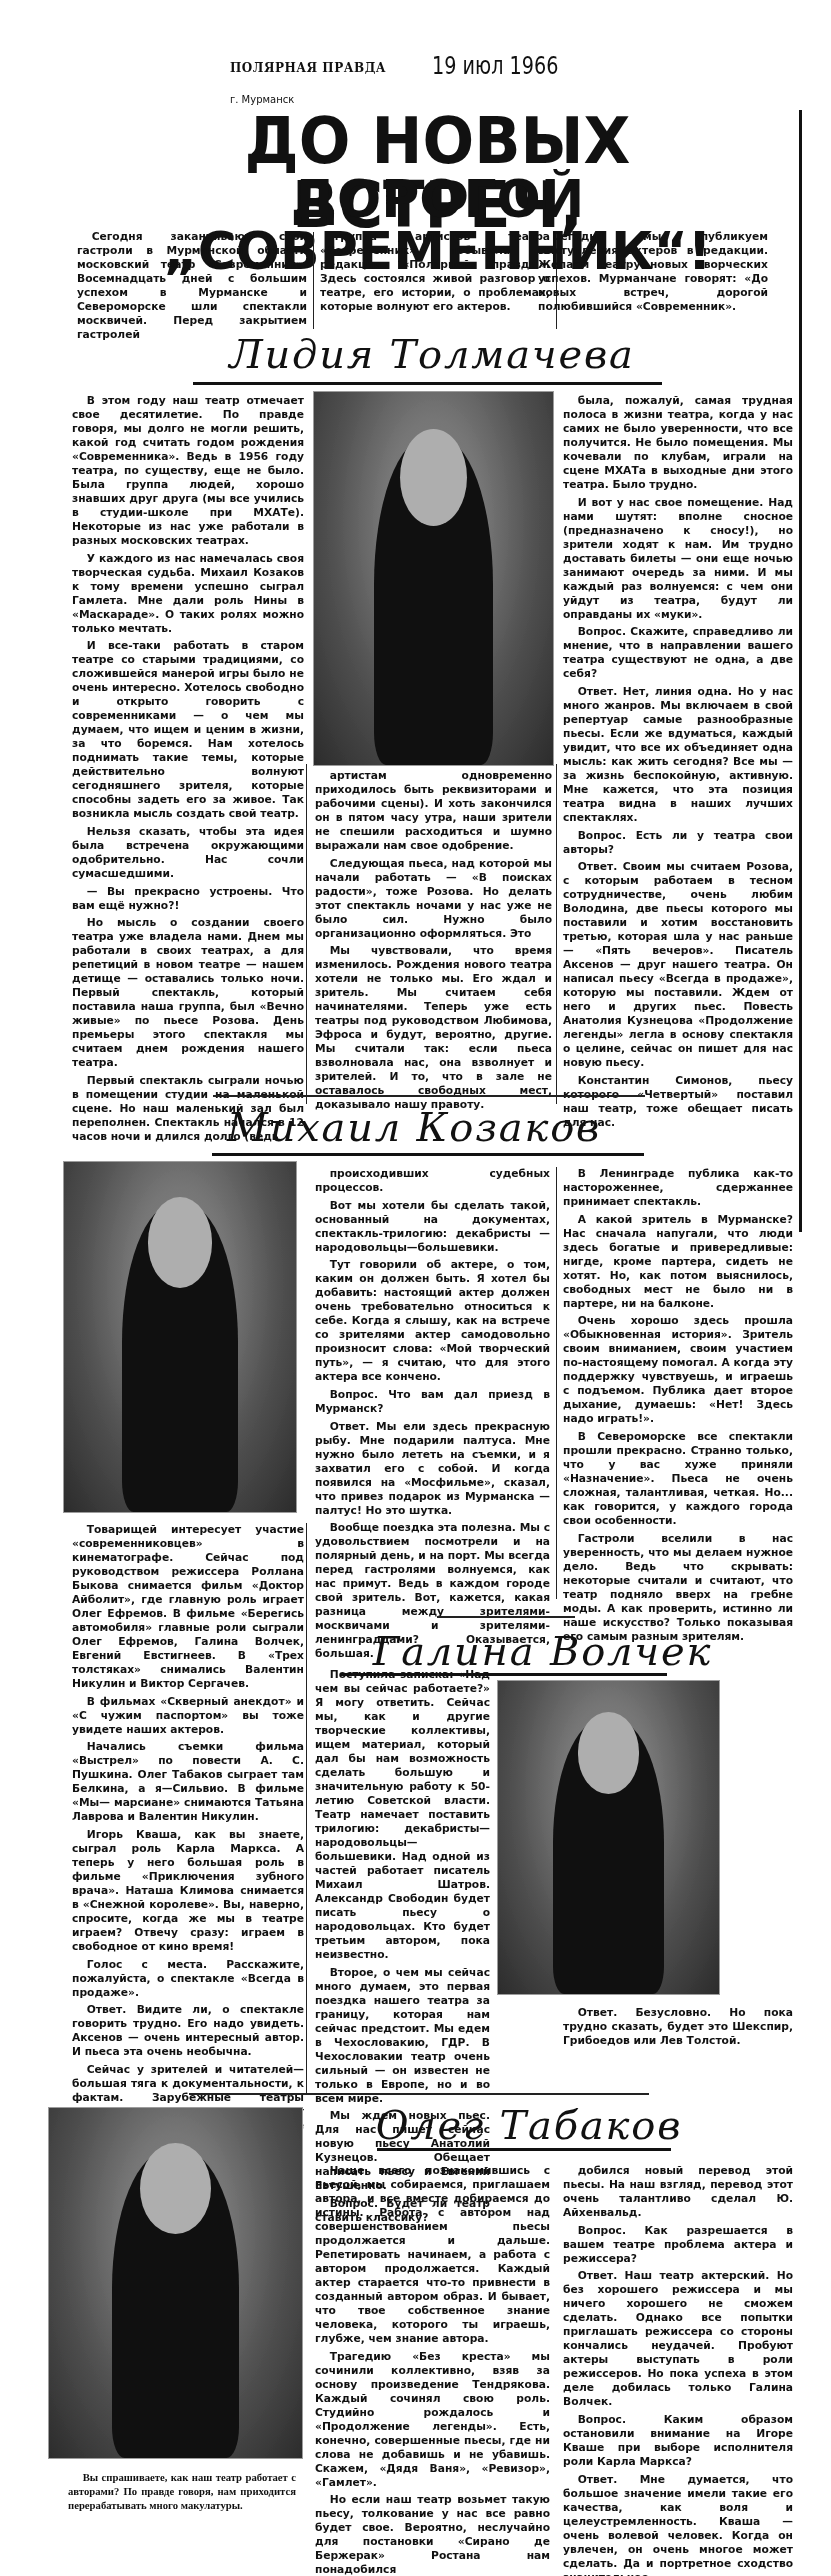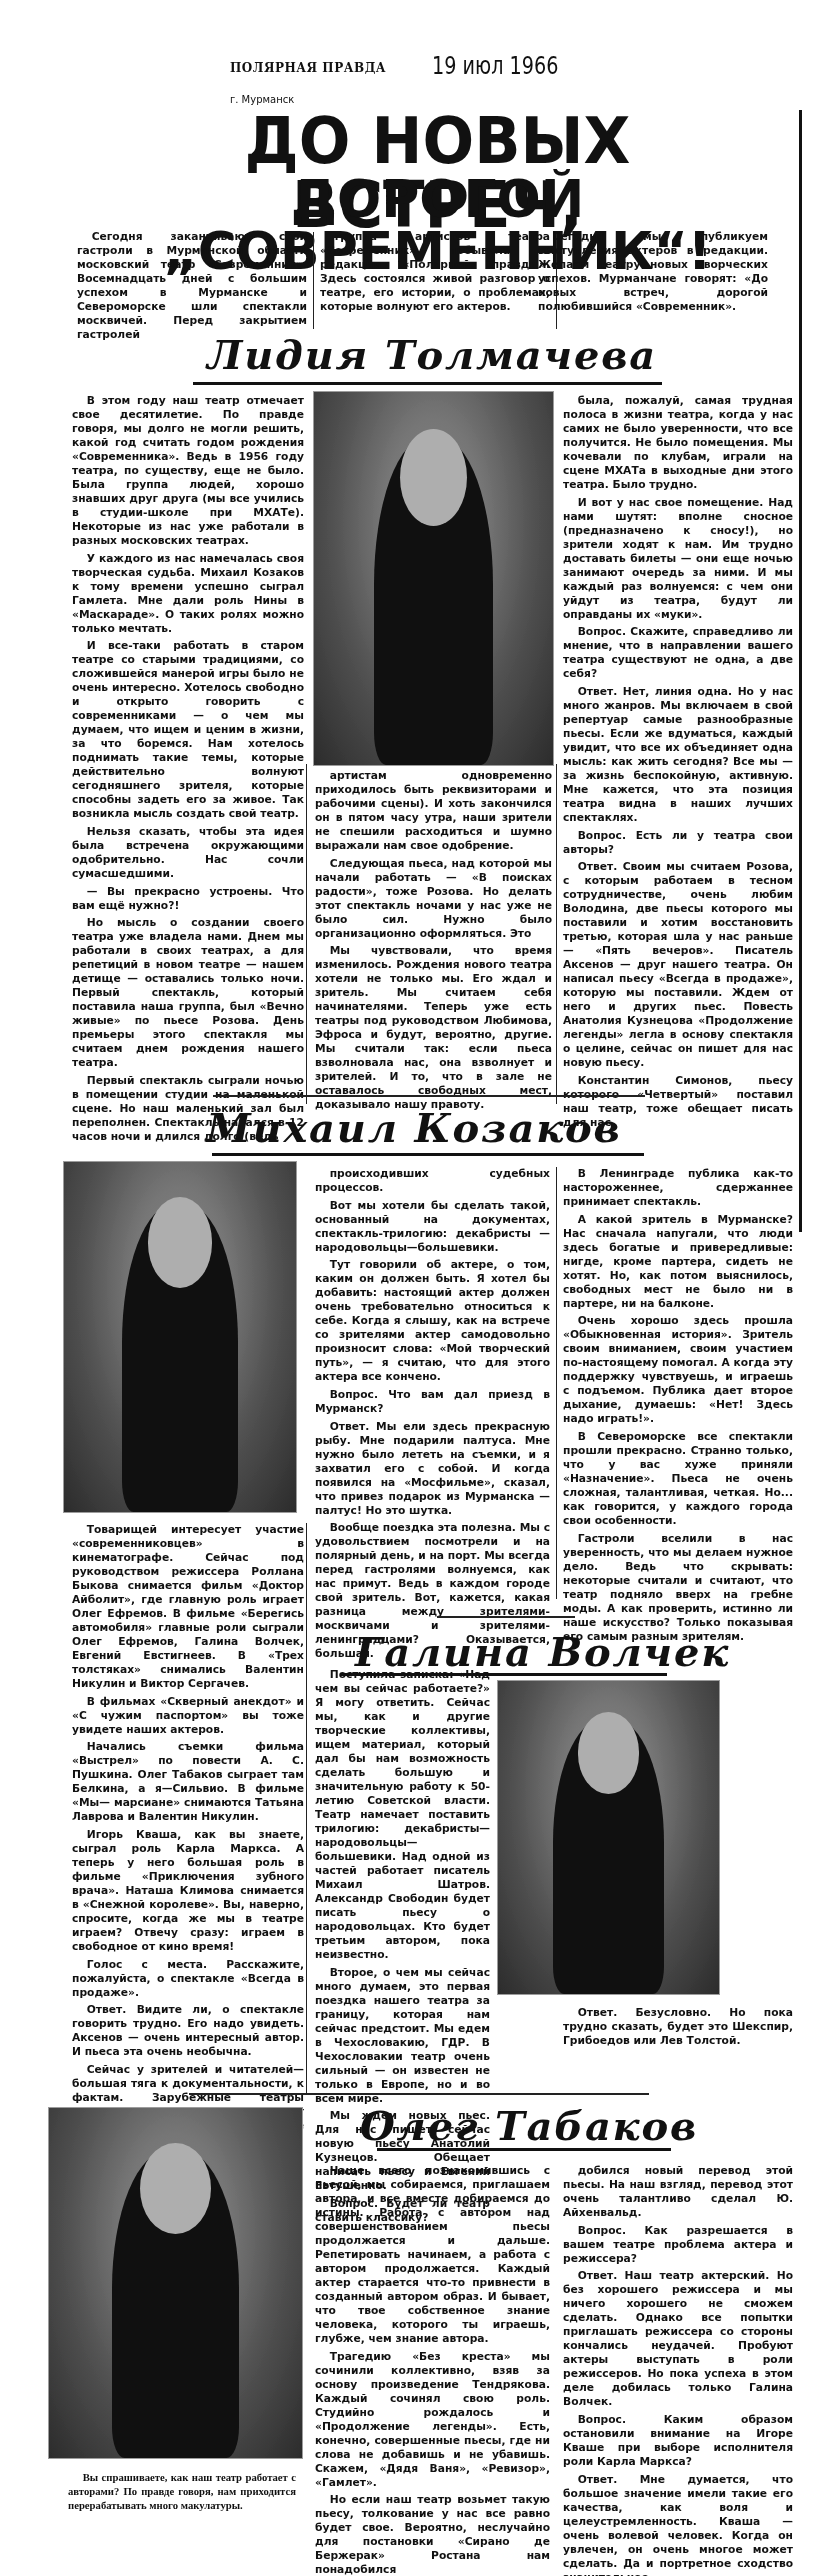--- a/index.html
+++ b/index.html
@@ -16,7 +16,7 @@
   .col{position:absolute;font-size:10.7px;line-height:14px;text-align:justify;font-weight:bold;}
   .col p{margin:0 0 3.7px 0;text-indent:14.7px;}
   .vrule{position:absolute;width:1.4px;background:#222;}
-  .name{position:absolute;font-family:"DejaVu Serif",serif;font-weight:bold;font-style:italic;font-size:40px;text-align:center;letter-spacing:1.8px;}
+  .name{position:absolute;font-family:"DejaVu Serif",serif;font-weight:normal;font-style:italic;font-size:40px;text-align:center;letter-spacing:1.8px;}
   .nrule{position:absolute;height:2.8px;background:#111;}
   .srule{position:absolute;height:1.8px;background:#222;}
   .photo{position:absolute;background:radial-gradient(ellipse at 50% 35%,#888 0,#777 30%,#555 60%,#333 100%);

